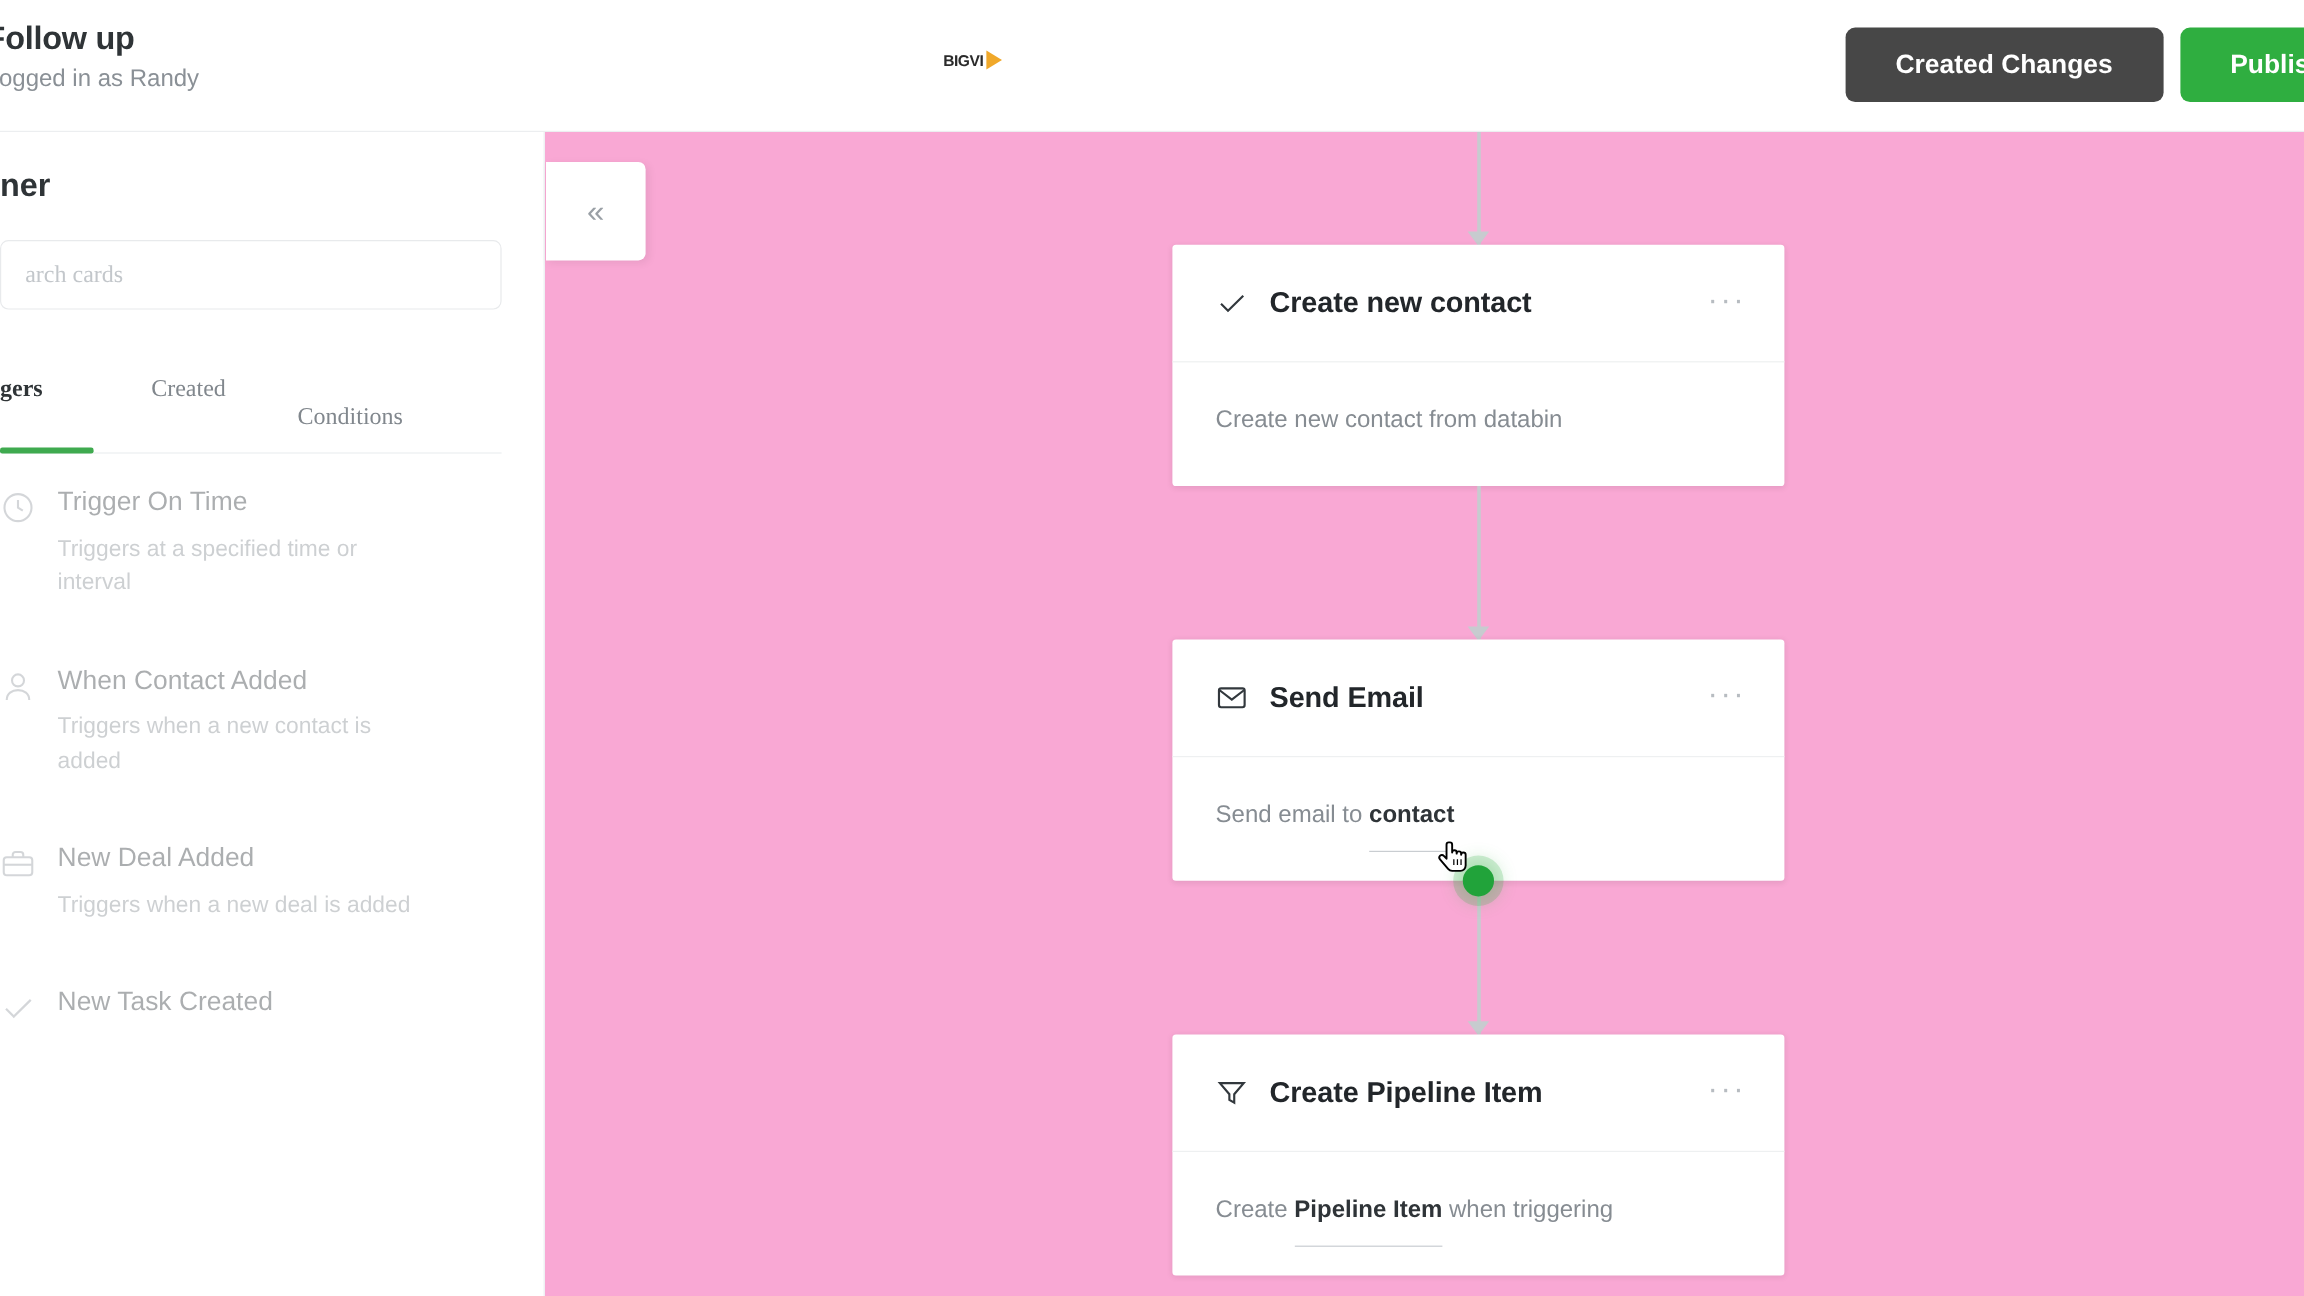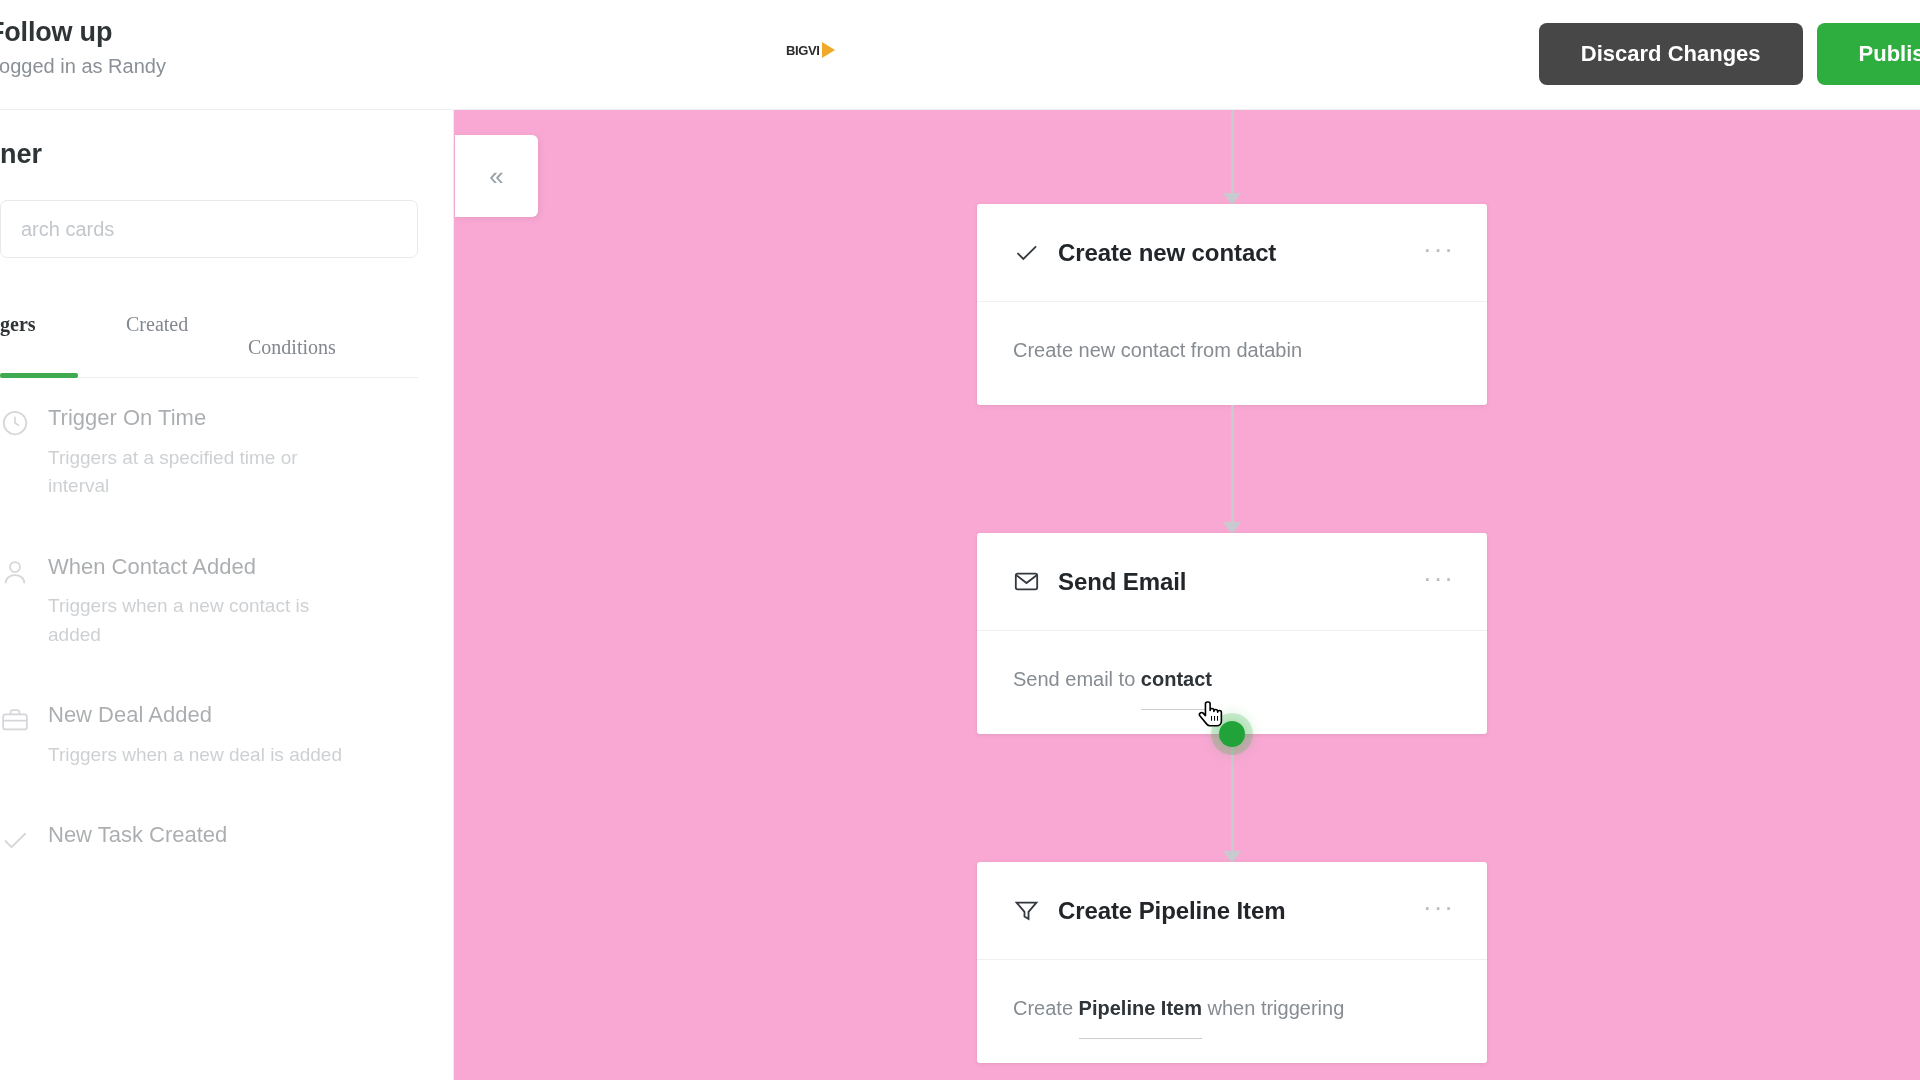--- a/index.html
+++ b/index.html
@@ -361,7 +361,7 @@
     </div>
 
     <div class="header-actions">
-      <button class="btn btn-discard">Discard Changes</button>
+      <button class="btn btn-discard">Created Changes</button>
       <button class="btn btn-publish">Publish</button>
     </div>
   </div>

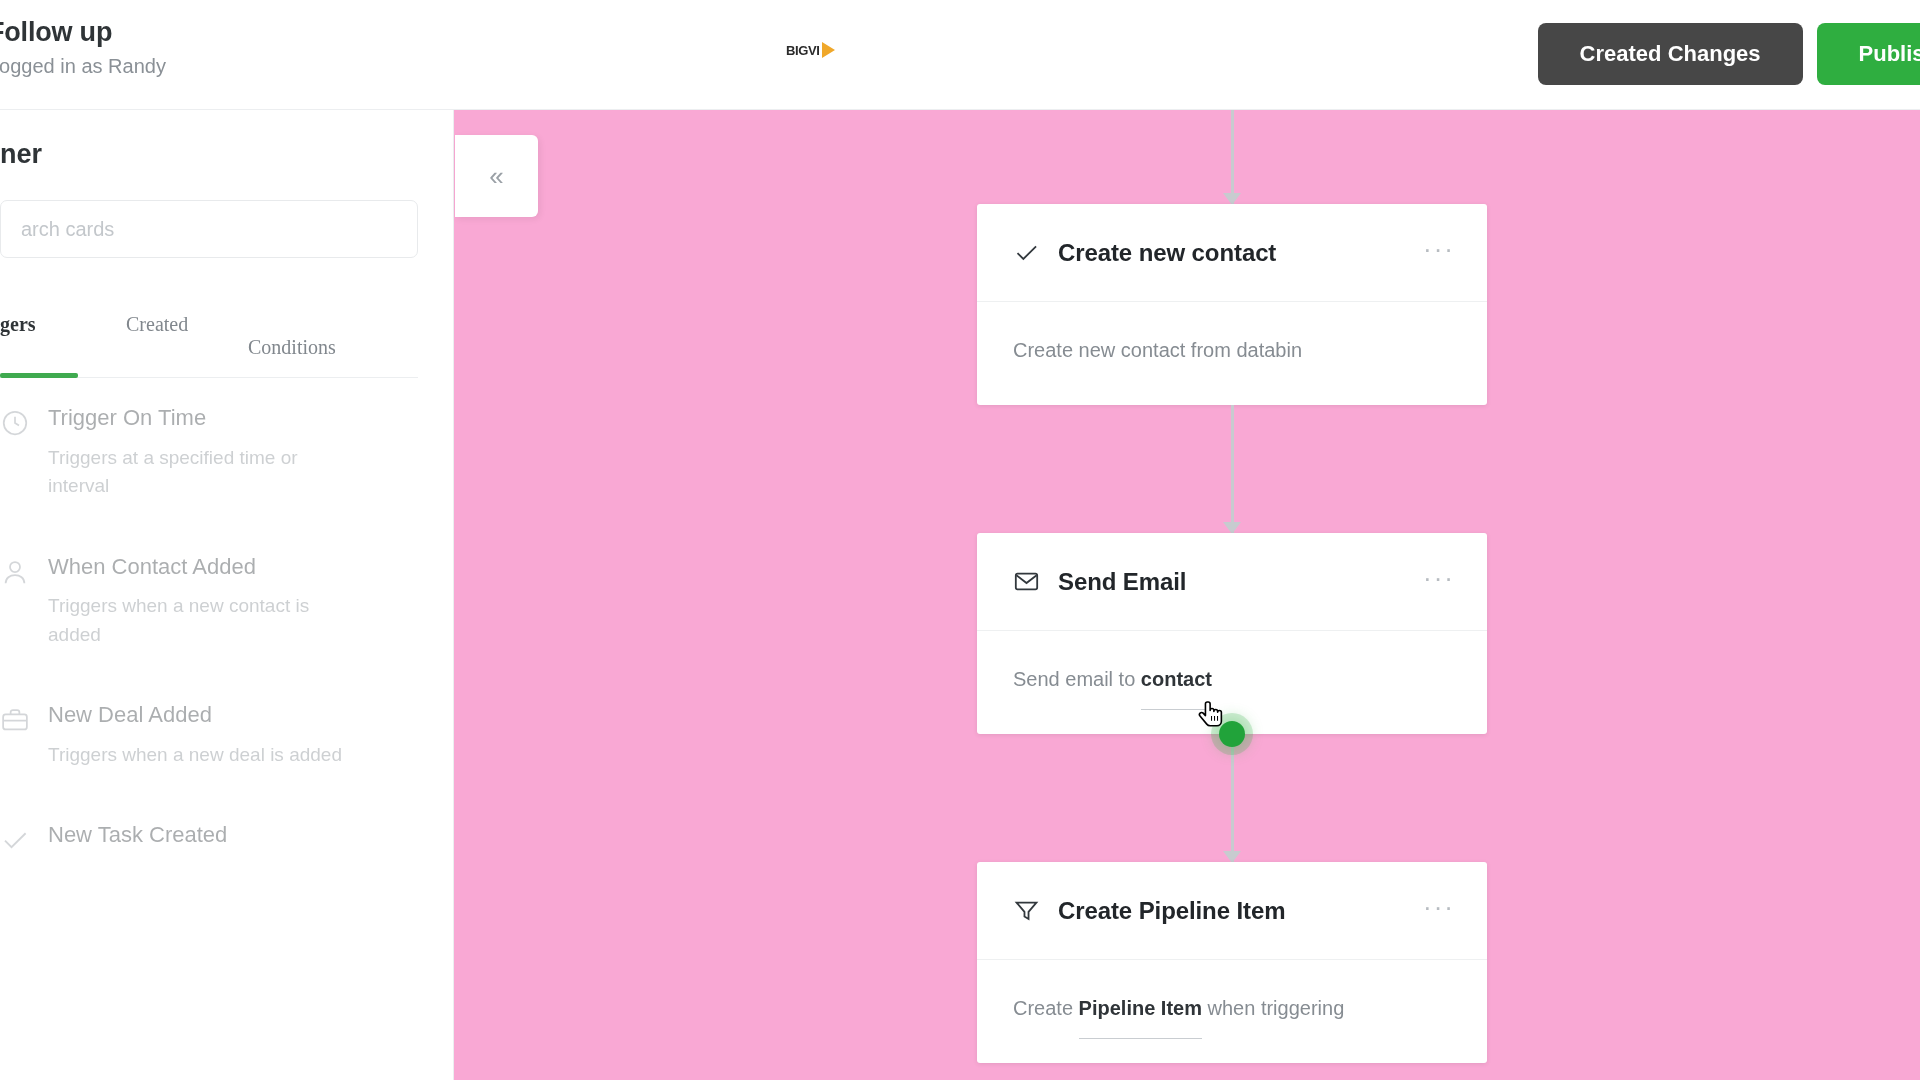--- a/index.html
+++ b/index.html
@@ -139,7 +139,7 @@
     color: #8a9096;
     padding: 0 20px;
     outline: none;
-    font-family: Liberation Sans, sans-serif;
+    font-family: Liberation Serif, serif;
   }
   .sb-search::placeholder { color: #c3c7cb; }
 

